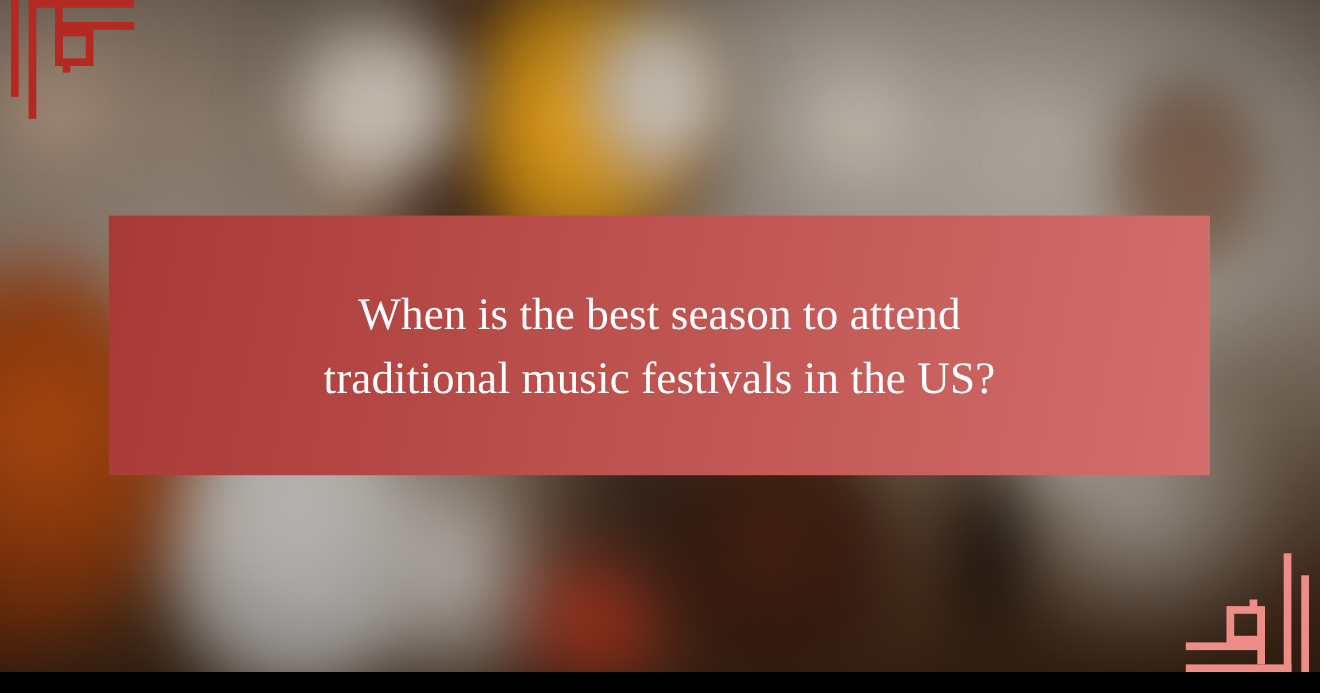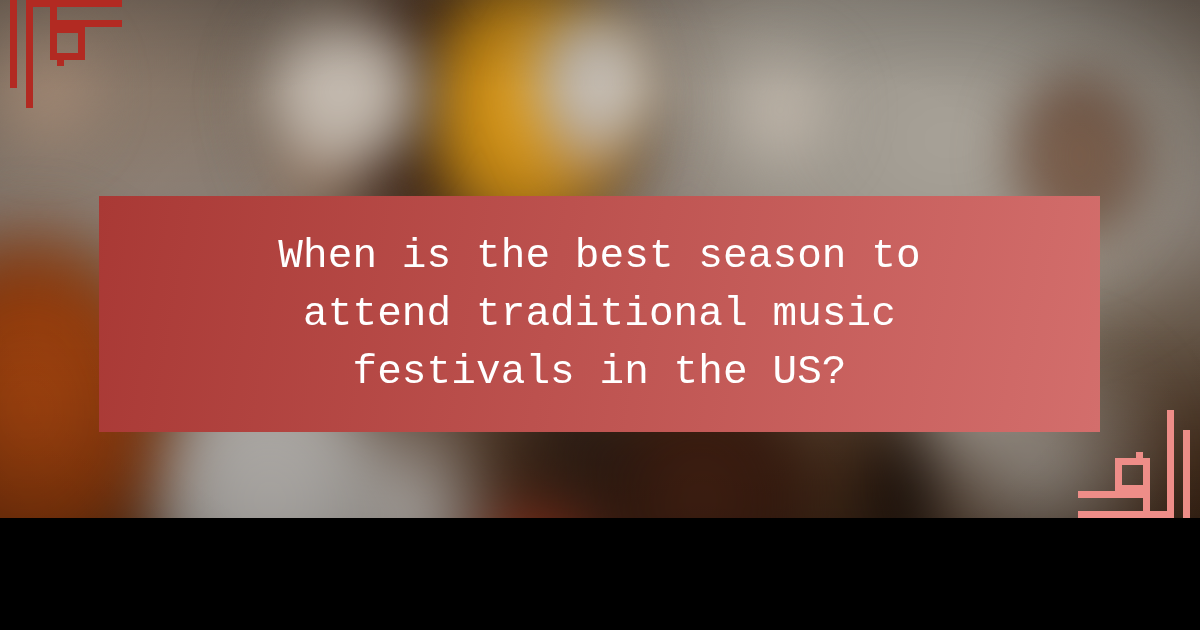--- a/index.html
+++ b/index.html
@@ -11,9 +11,9 @@
   #stage {
     position: relative;
     width: 1200px;
-    height: 518px;
+    height: 611px;
     overflow: hidden;
-    font-family: Liberation Mono, monospace;
+    font-family: Liberation Serif, serif;
     background: #6d6159;
   }
 

